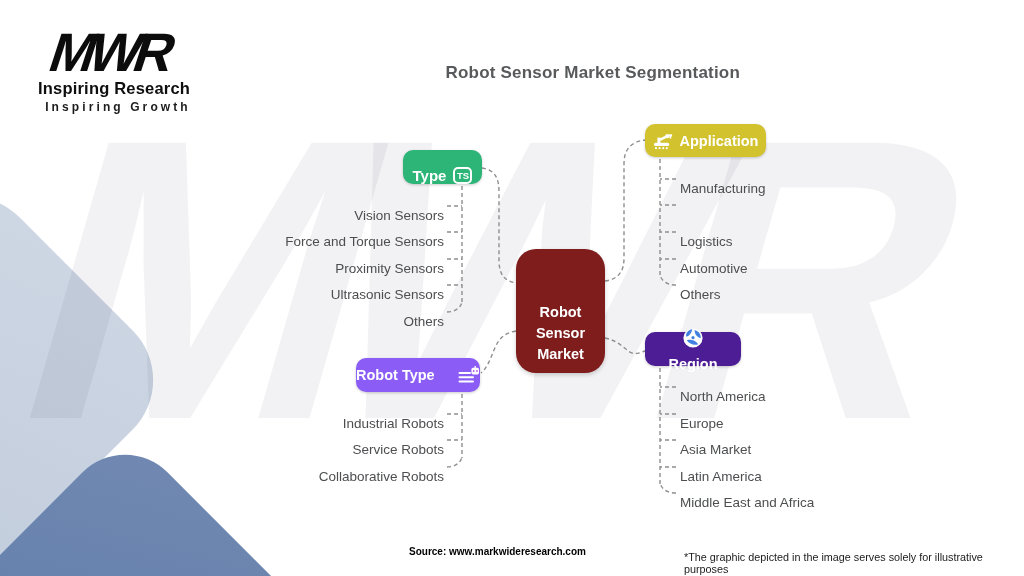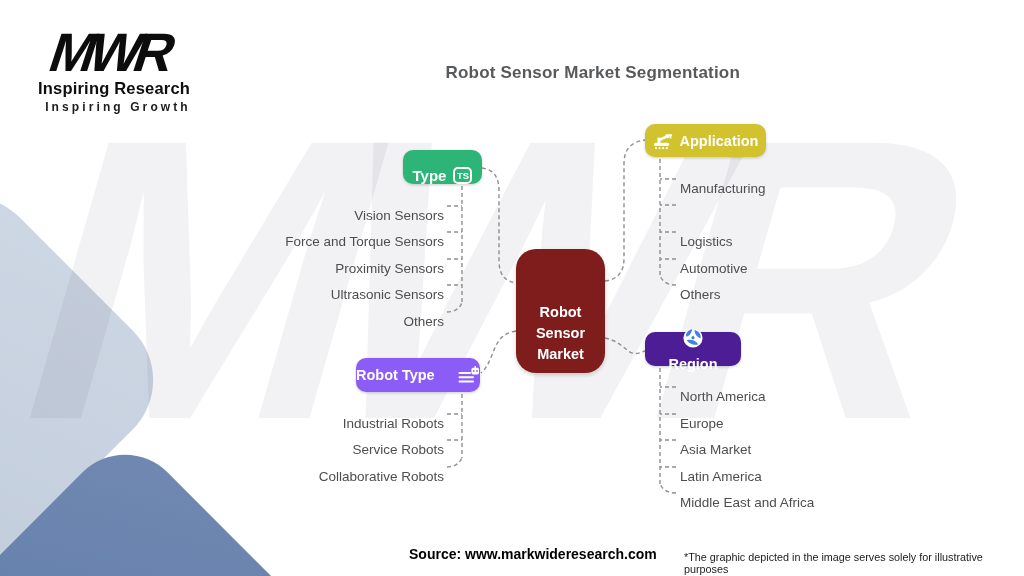--- a/index.html
+++ b/index.html
@@ -67,7 +67,7 @@
   .item.l{right:580px;text-align:center;}
   .item.r{left:680px;text-align:left;}
   
-  .source{position:absolute;left:409px;top:546px;z-index:4;font-size:14px;font-weight:bold;color:#000;}
+  .source{position:absolute;left:409px;top:546px;z-index:4;font-size:10px;font-weight:bold;color:#000;}
   .disclaimer{position:absolute;left:684px;top:551px;z-index:4;font-size:10.8px;color:#1b1b1b;}
 </style>
 </head>

